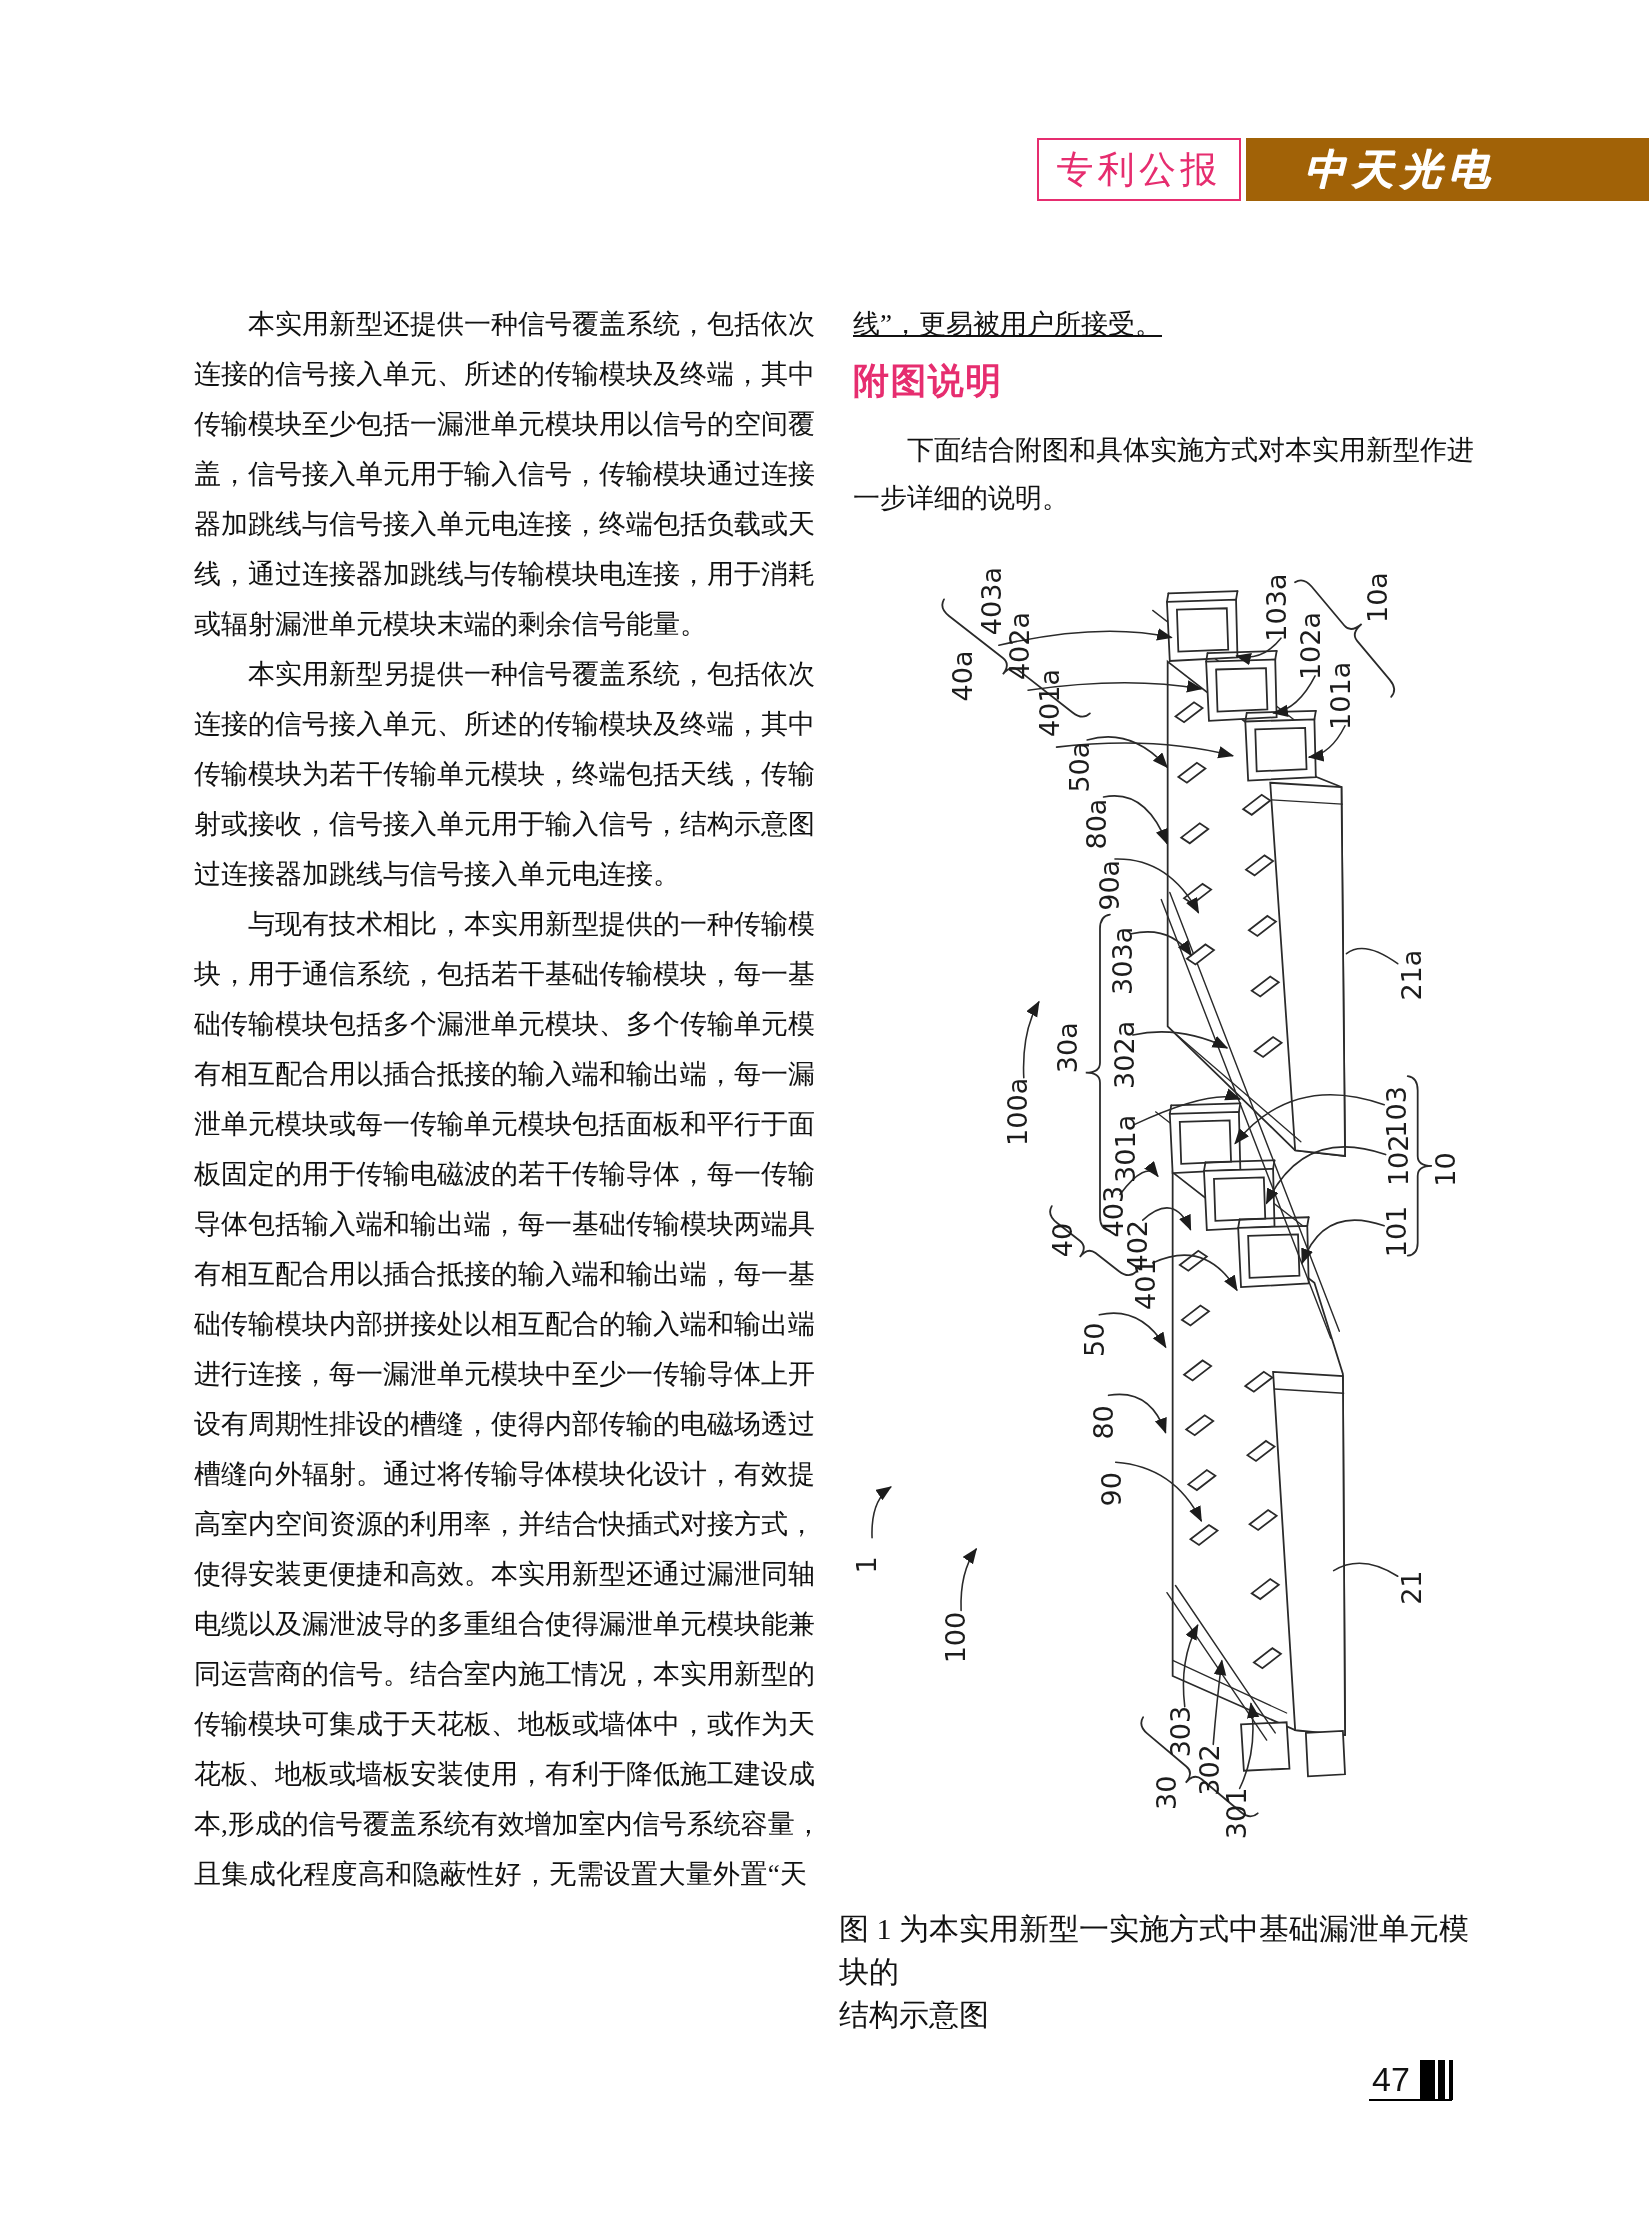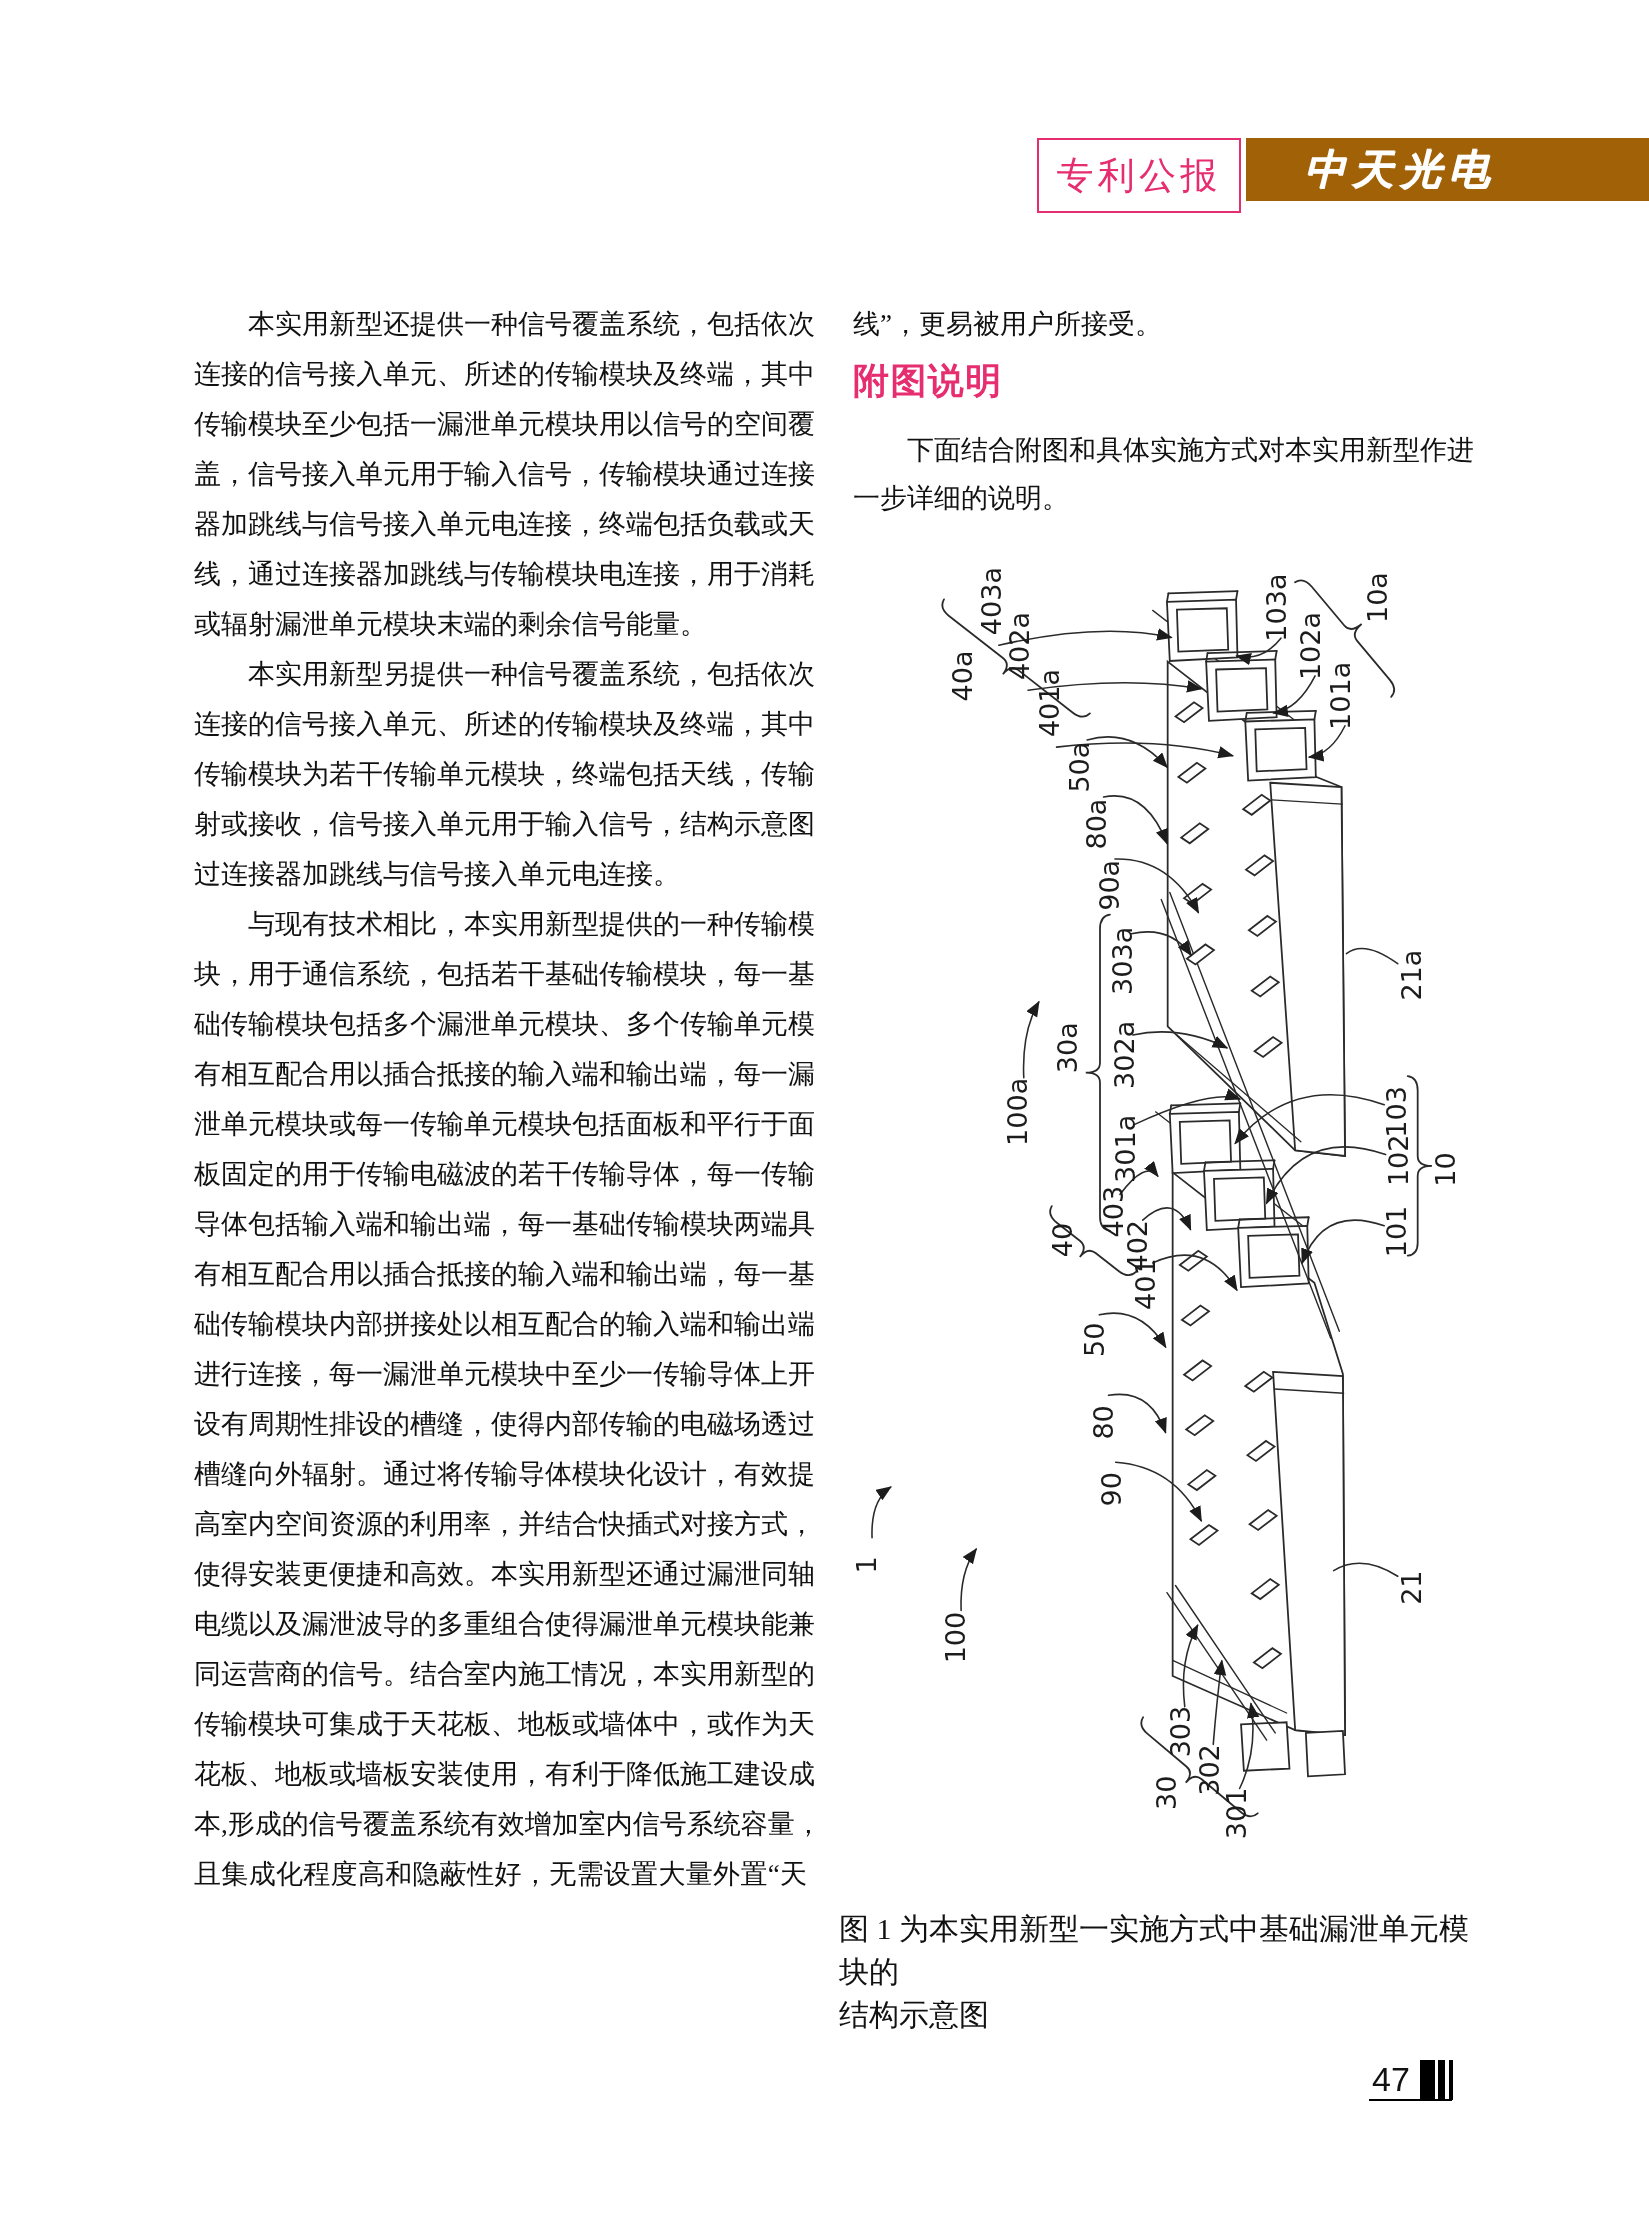--- a/index.html
+++ b/index.html
@@ -10,7 +10,7 @@
   }
   
   .hdr-tab{
-    position:absolute;left:1037px;top:138px;width:204px;height:75px;
+    position:absolute;left:1037px;top:138px;width:204px;height:63px;
     box-sizing:border-box;border:2.9px solid #e62d6f;background:#fff;
     display:flex;align-items:center;justify-content:center;
     color:#e62d6f;font-size:37px;letter-spacing:4.3px;font-weight:500;

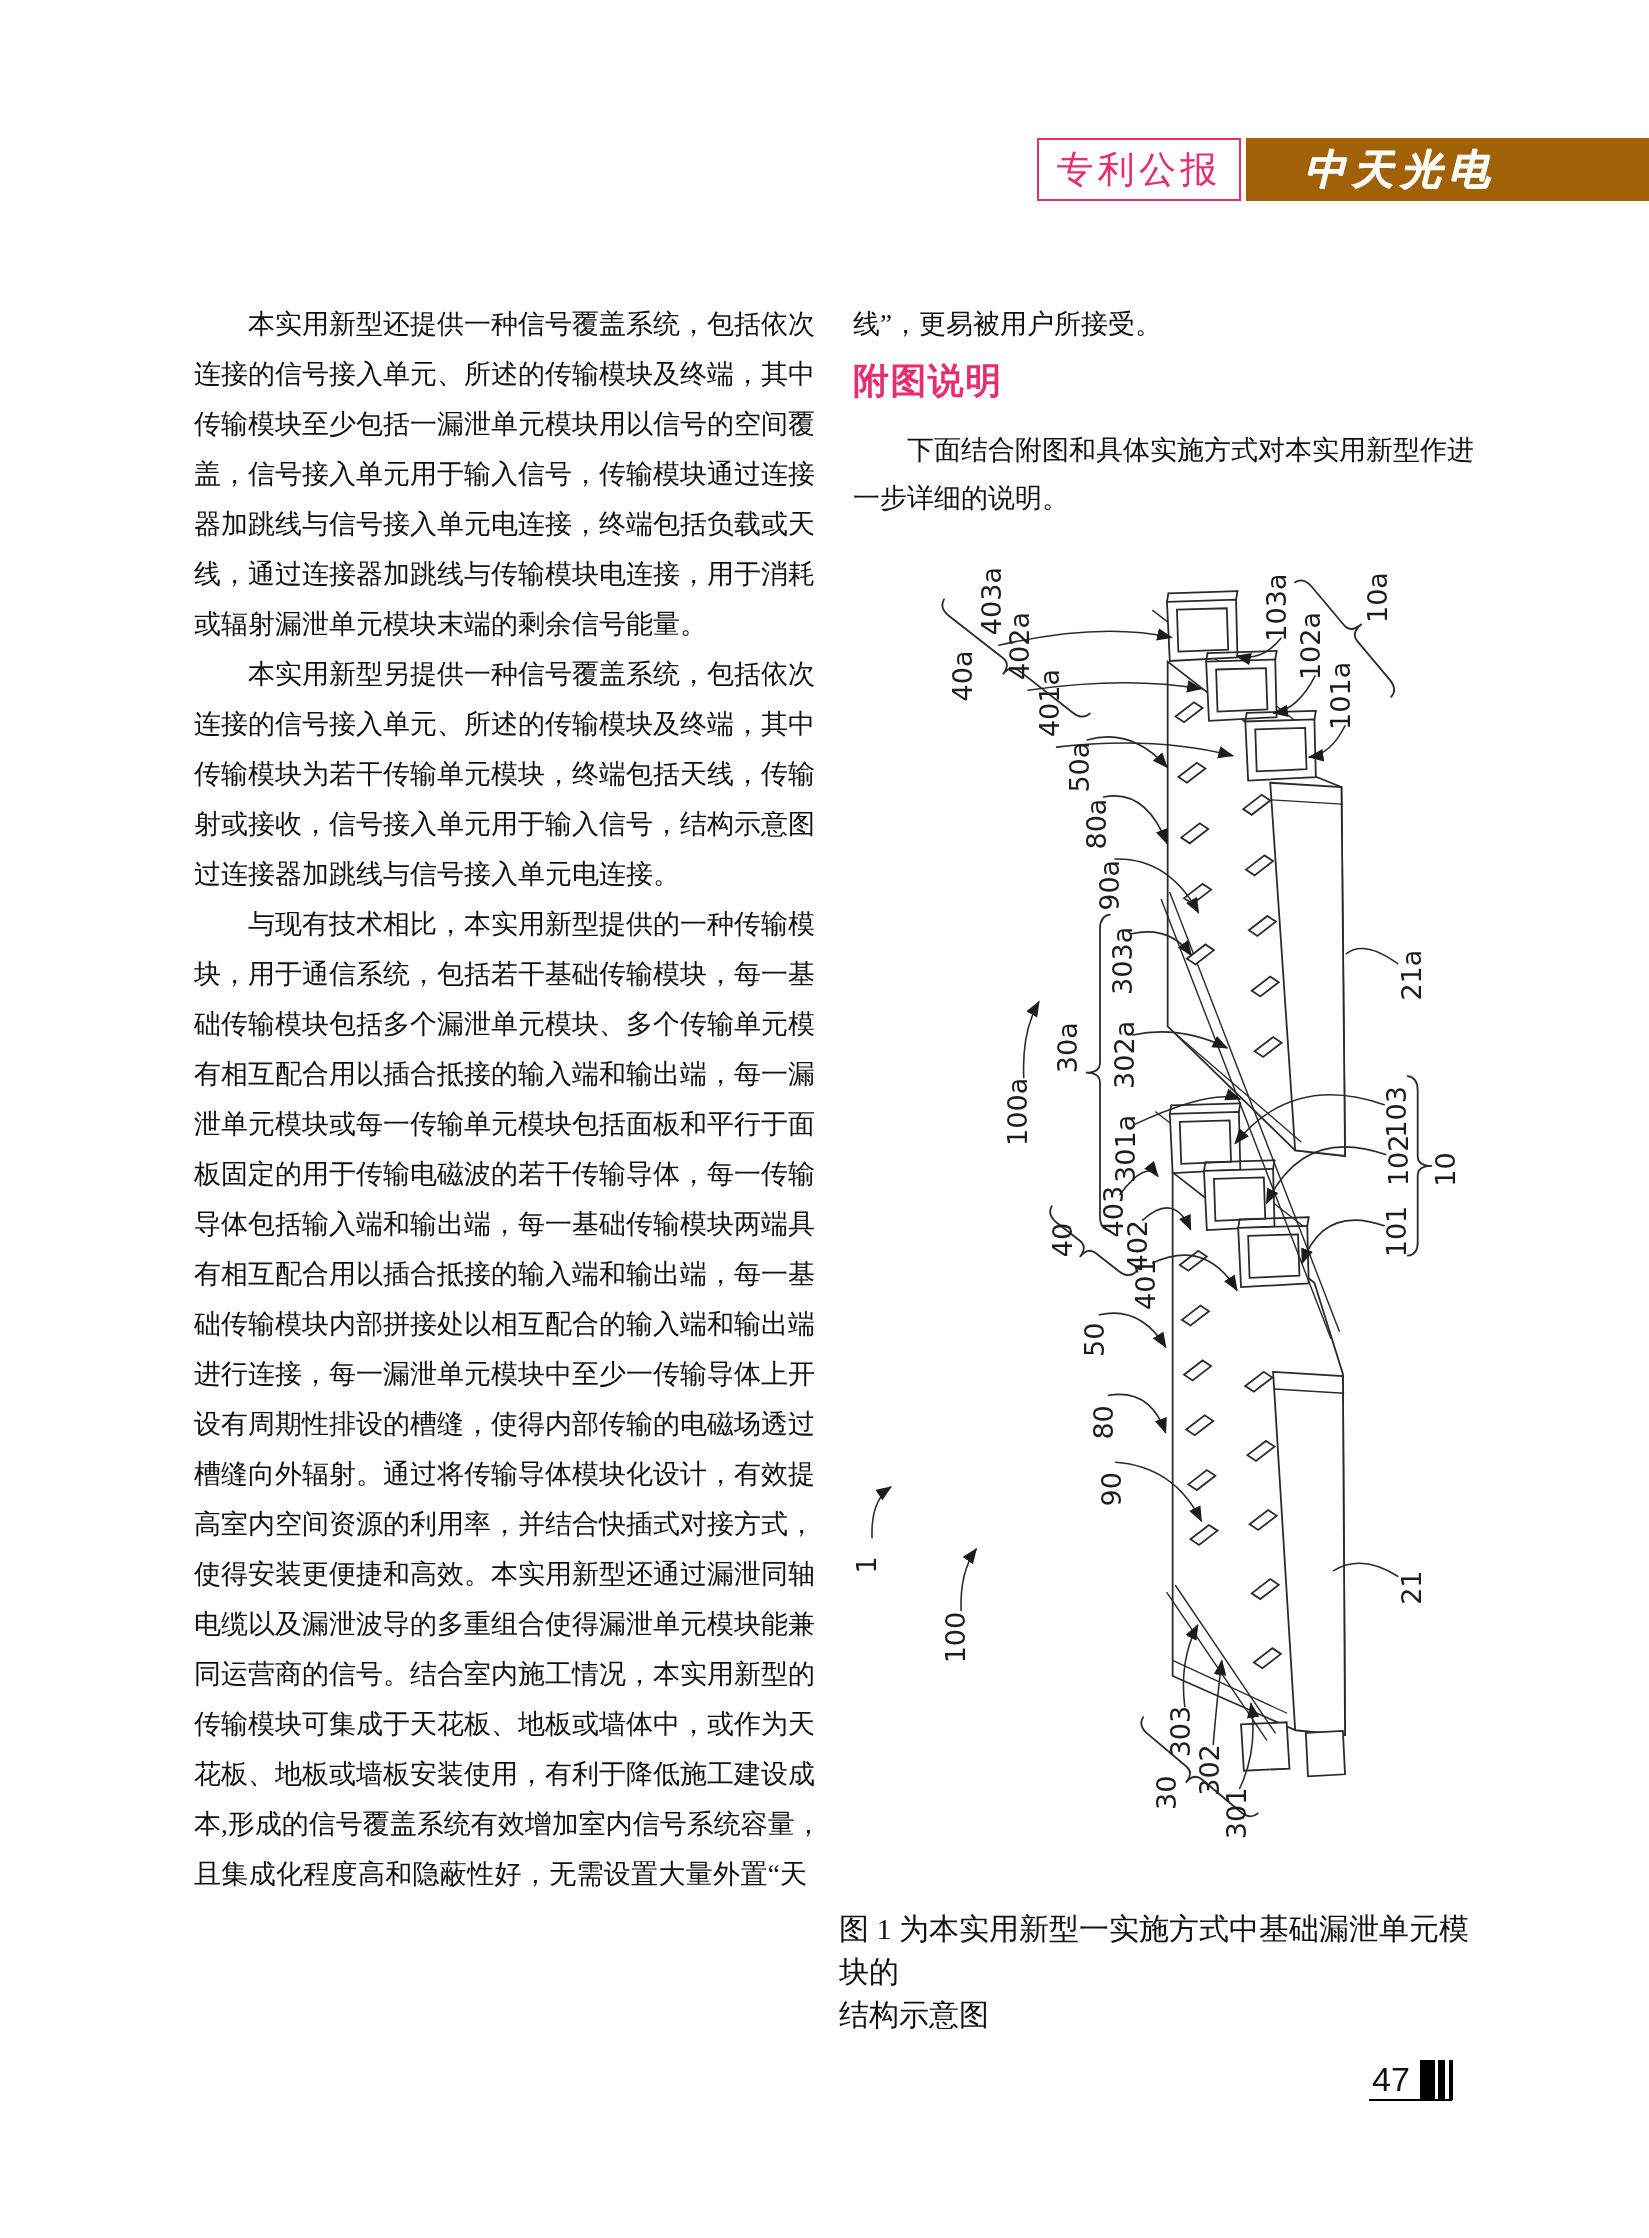--- a/index.html
+++ b/index.html
@@ -33,7 +33,7 @@
   .tl.short{text-align-last:left;}
   .col-right-carry{
     position:absolute;left:853px;top:299px;width:613px;height:50px;
-    line-height:50px;font-size:27px;
+    line-height:50px;font-size:27px;text-decoration:underline;
   }
   .sec-head{
     position:absolute;left:853px;top:353px;width:613px;height:57px;

